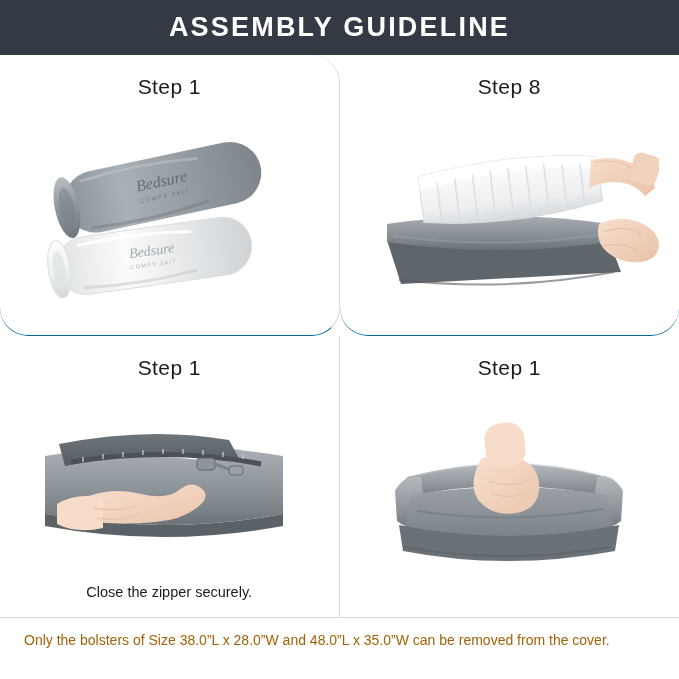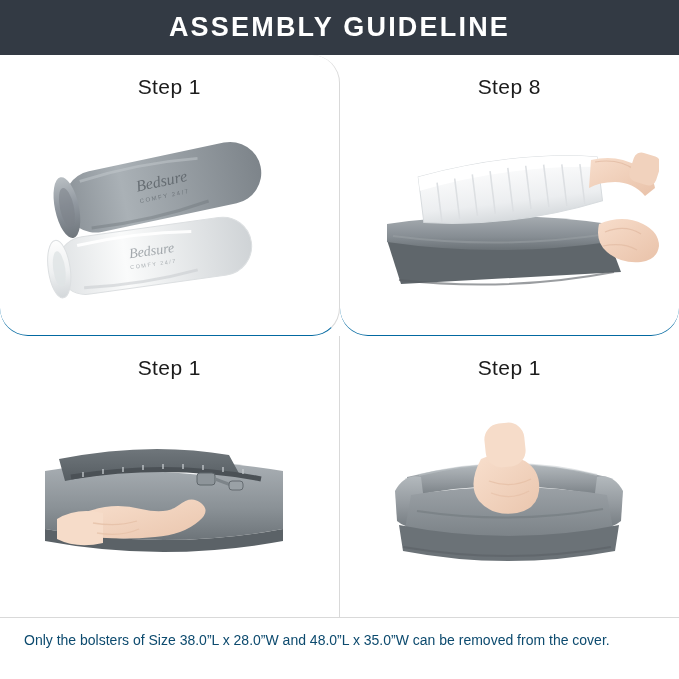--- a/index.html
+++ b/index.html
@@ -268,6 +268,7 @@
           </g>
         </svg>
       </div>
+      <div class="caption">Close the zipper securely.</div>
     </div>
 
     <div class="cell">

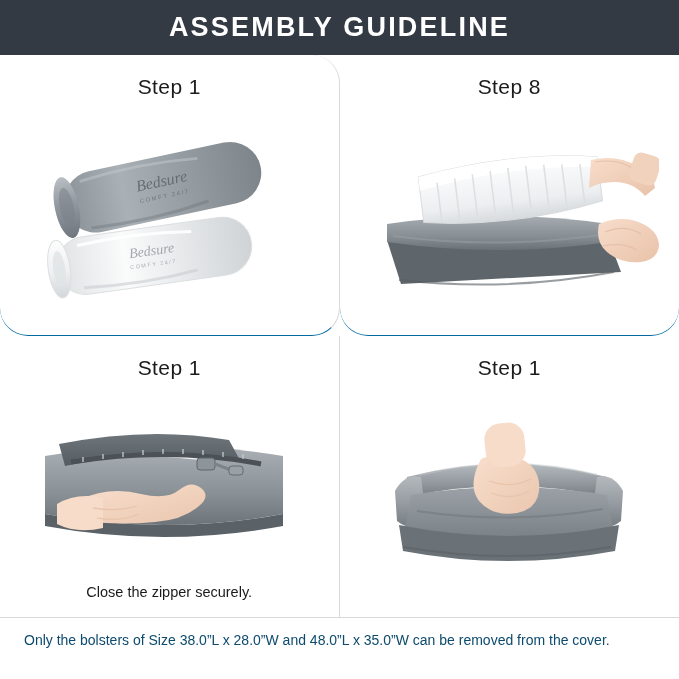--- a/index.html
+++ b/index.html
@@ -86,7 +86,7 @@
     min-height: 62px;
   }
   .footer-note {
-    color: #0c4a6e;
+    color: #a16207;
     font-size: 14px;
     line-height: 1.45;
   }

